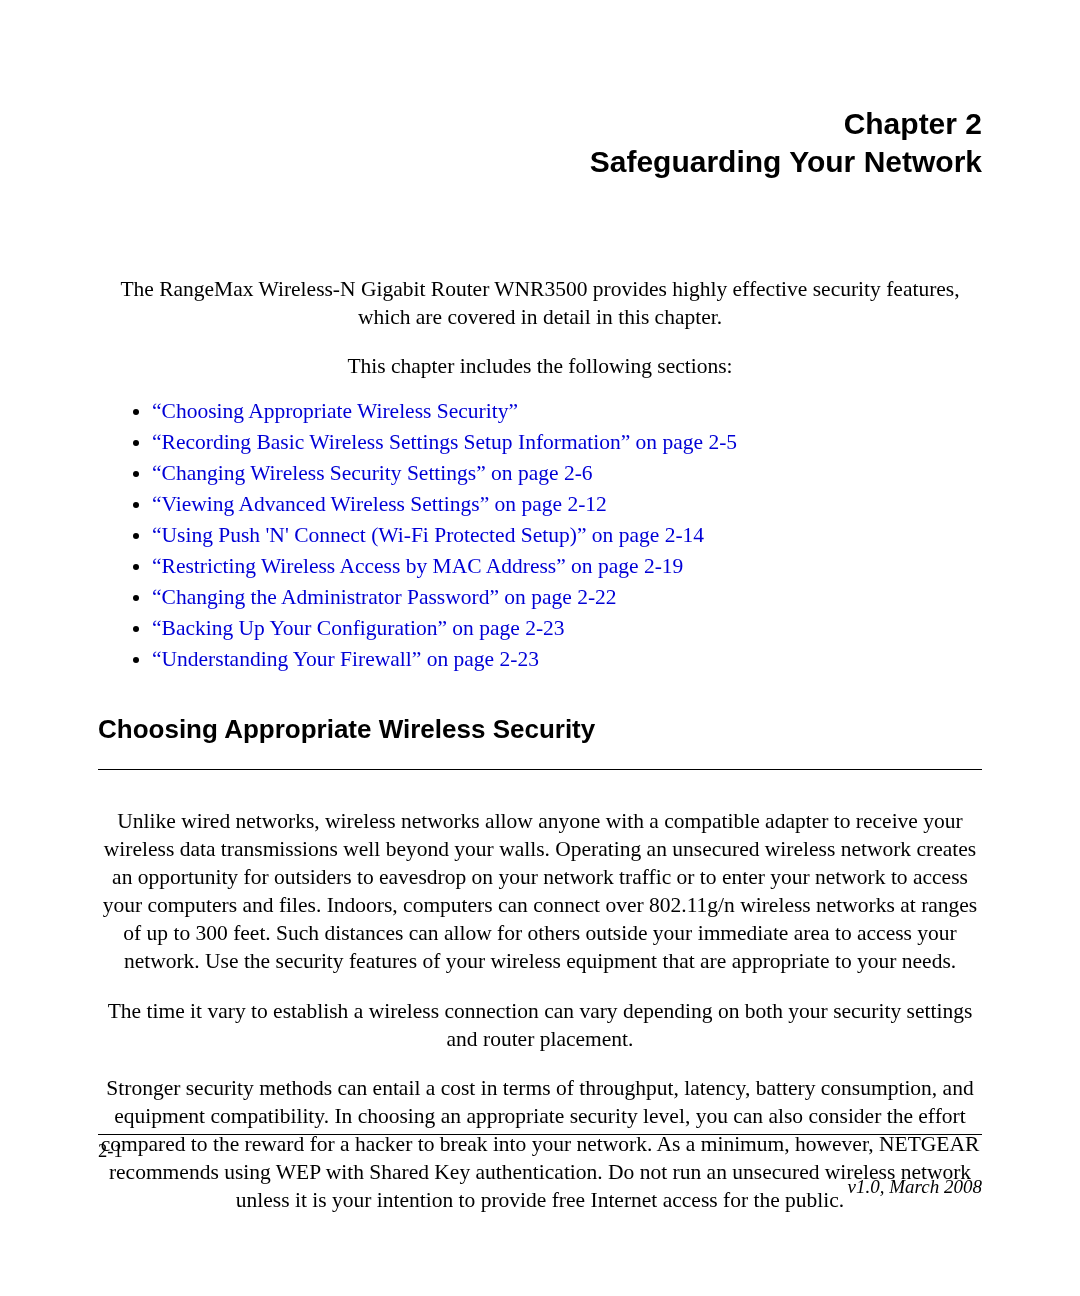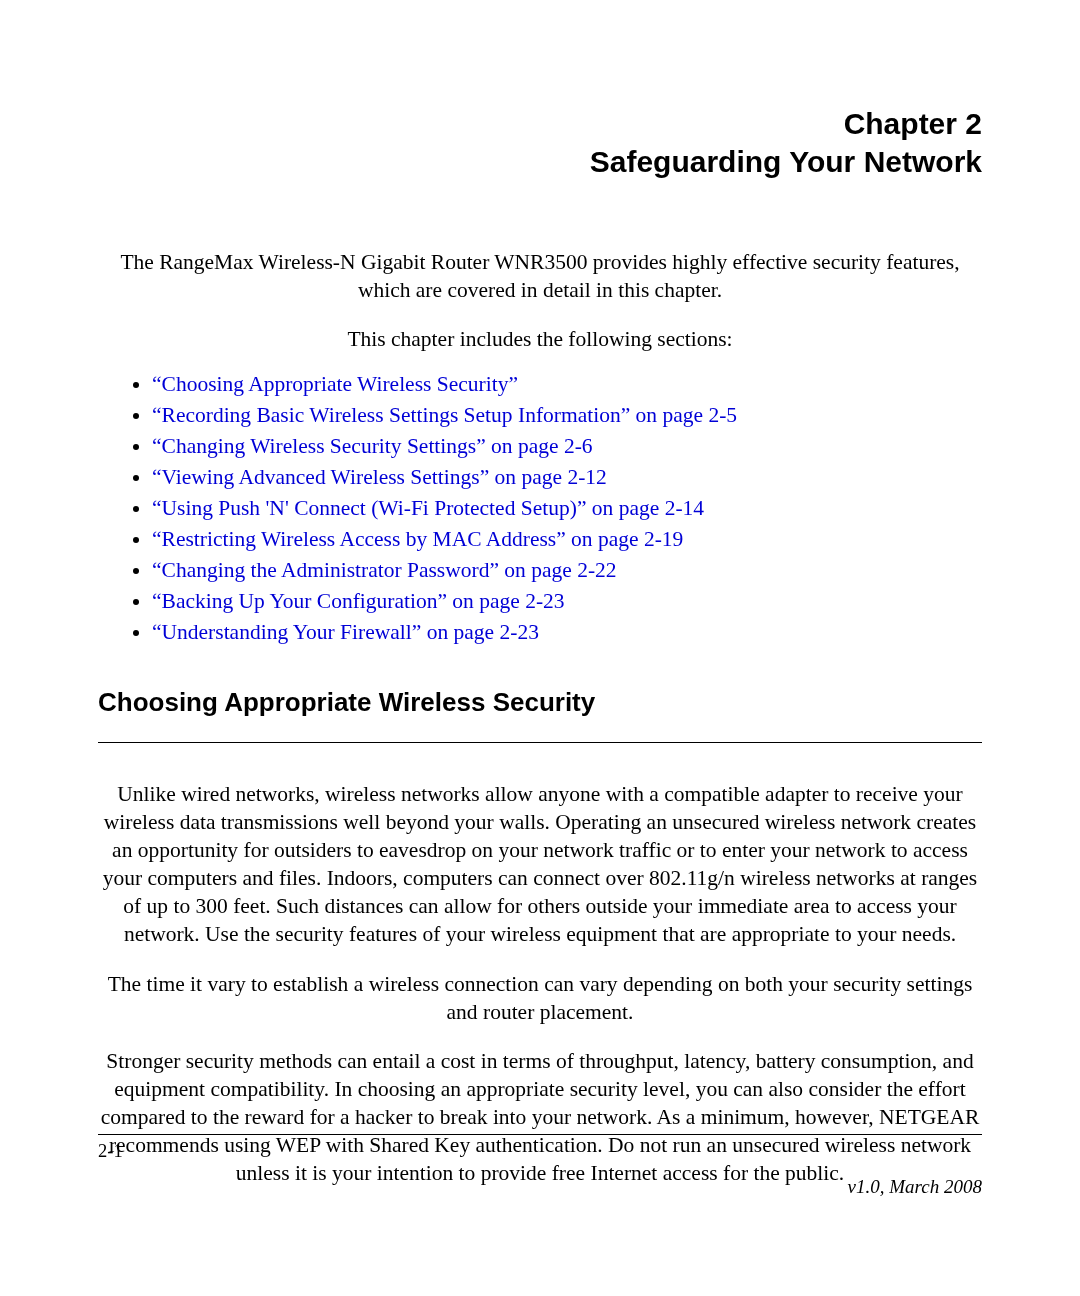--- a/index.html
+++ b/index.html
@@ -22,7 +22,7 @@
     font-size: 30px;
     text-align: right;
     line-height: 1.25;
-    margin-bottom: 69px;
+    margin-bottom: 96px;
   }
   .body-text {
     font-size: 21.5px;

